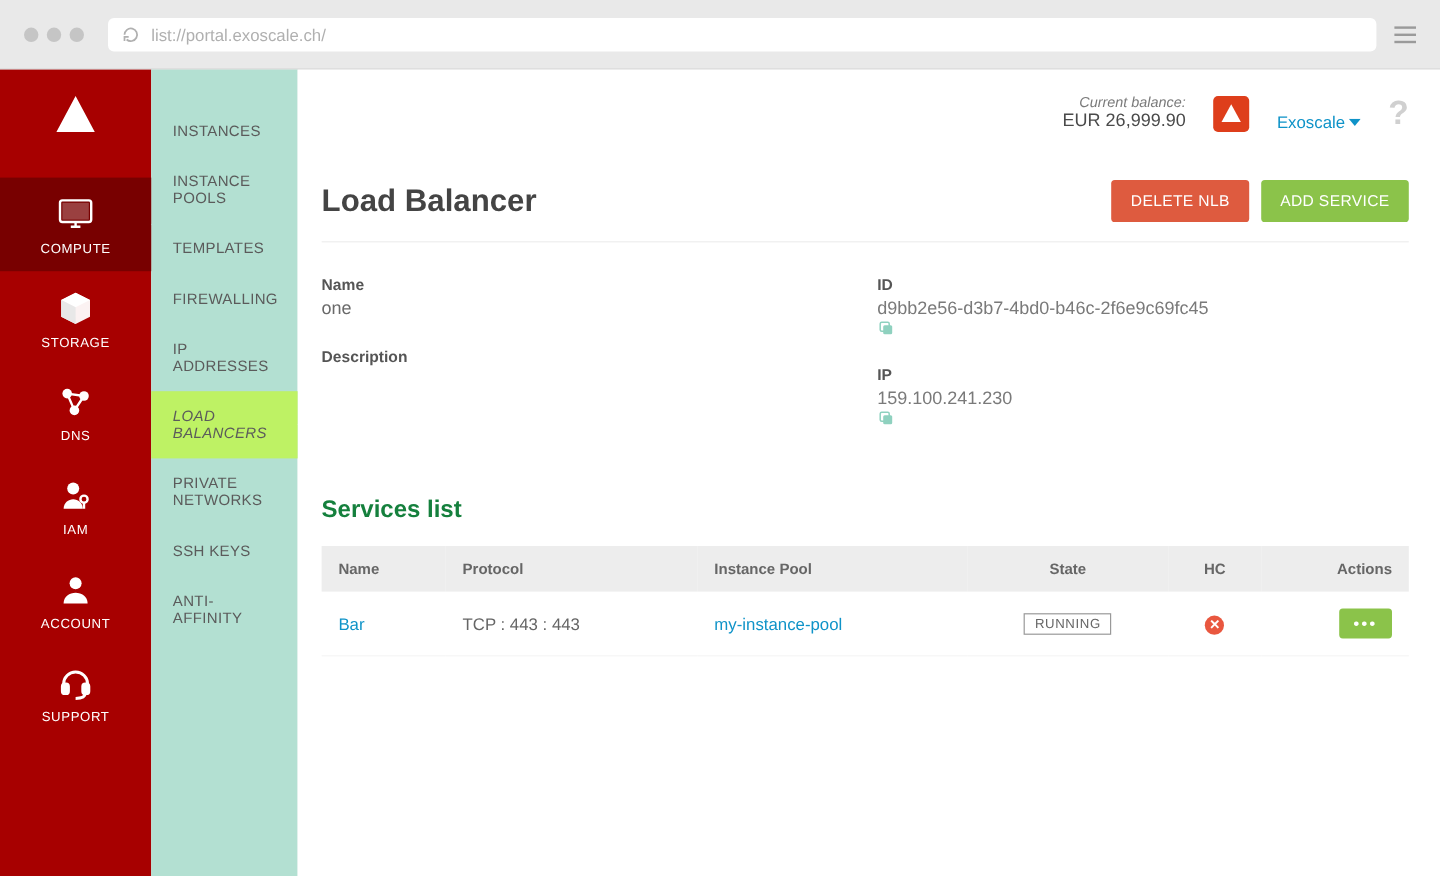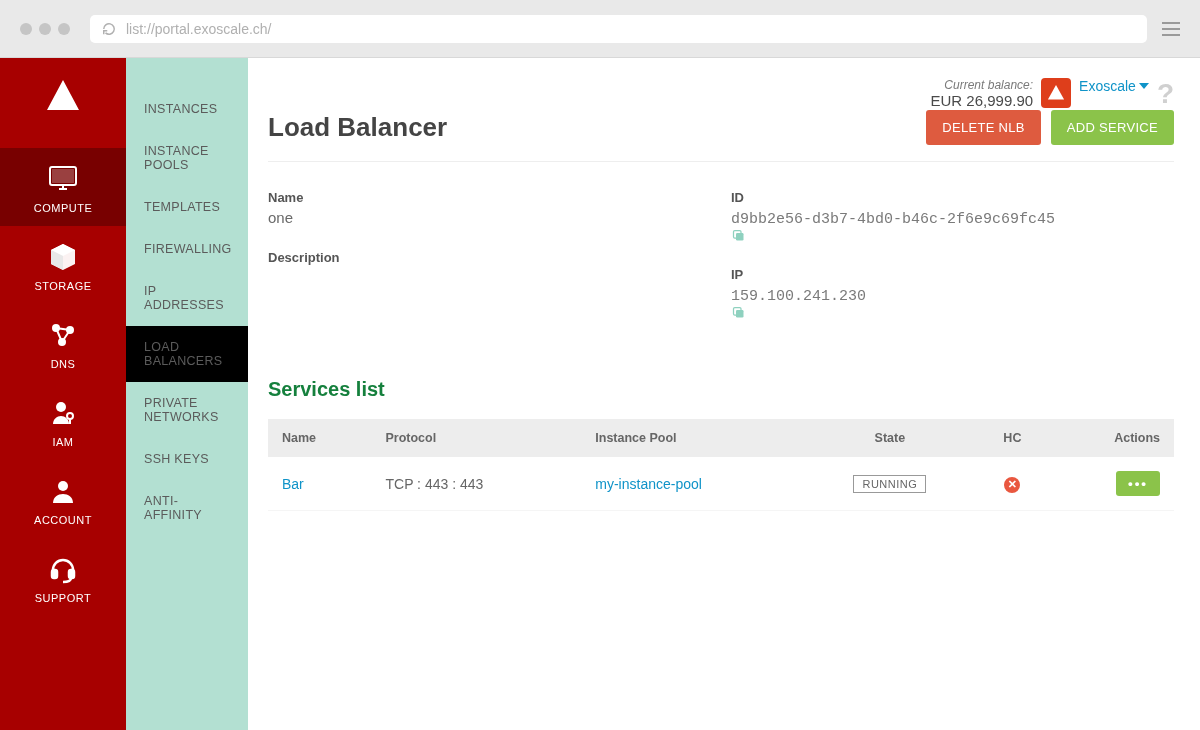--- a/index.html
+++ b/index.html
@@ -34,7 +34,7 @@
 
   
   .main { flex:1; background:#fff; padding:20px 26px 0 20px; overflow:auto; }
-  .topbar { display:flex; justify-content:flex-end; align-items:flex-start; gap:8px; }
+  .topbar { display:flex; justify-content:flex-end; align-items:flex-end; gap:23px; margin-bottom:40px; }
   .balance { text-align:right; font-size:13px; color:#4a4a4a; line-height:1.2; }
   .balance .lbl { font-style:italic; color:#7a7a7a; font-size:12px; }
   .balance .amt { font-weight:400; font-size:15px; }

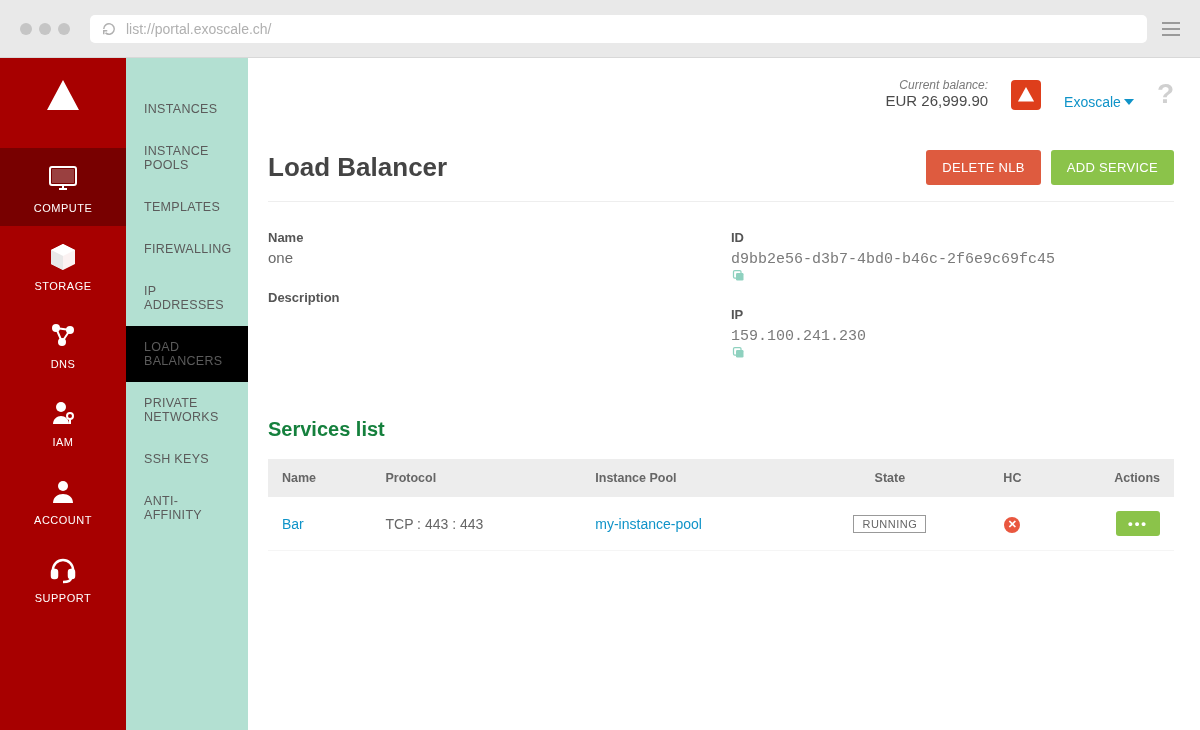--- a/index.html
+++ b/index.html
@@ -52,7 +52,7 @@
   .details-grid { display:grid; grid-template-columns: 1fr 1fr; row-gap:6px; column-gap:20px; margin-bottom:40px;}
   .detail-label { font-size:13px; font-weight:700; color:#555; padding-top:6px;}
   .detail-value { font-size:15px; color:#6a6a6a; padding:4px 0 18px; }
-  .mono { font-family: Liberation Mono, monospace; color:#7a7a7a; font-size:15px;}
+  .mono { font-family: Liberation Sans, sans-serif; color:#7a7a7a; font-size:15px;}
   .copy-ic { color:#8fd1bf; margin-left:6px; cursor:pointer; font-size:15px;}
 
   .section-title { font-size:20px; font-weight:700; color:#15803d; margin-bottom:18px; }

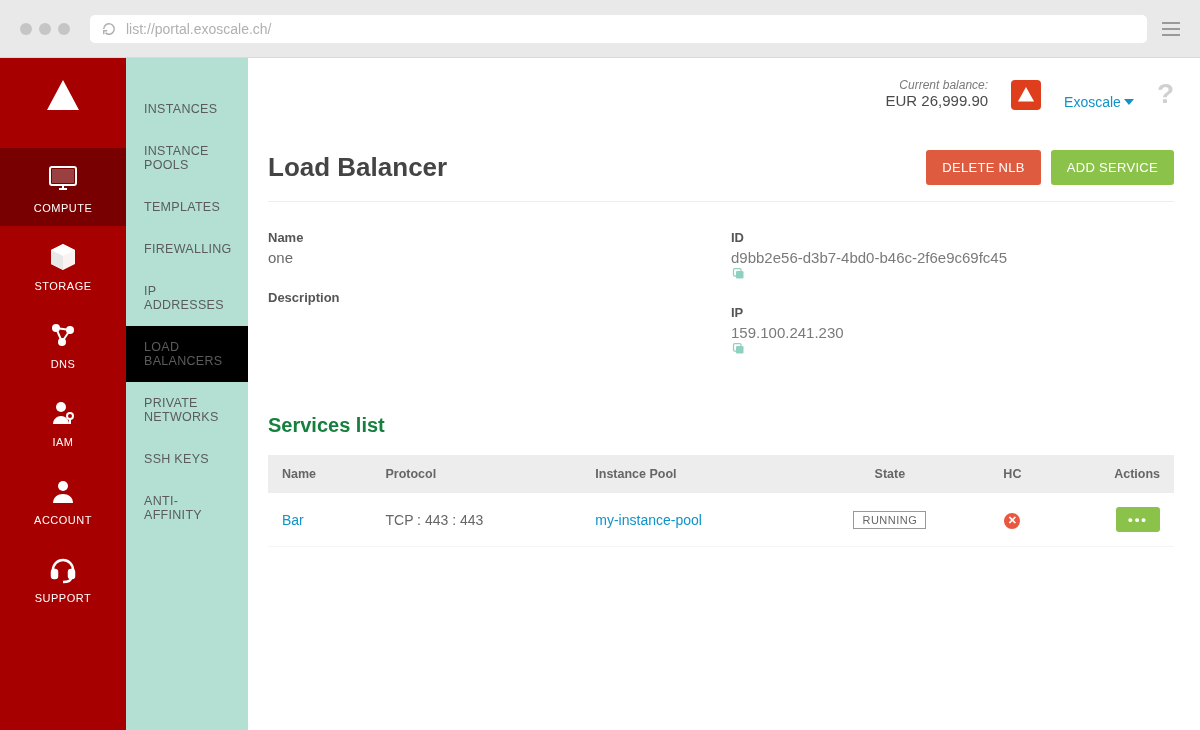--- a/index.html
+++ b/index.html
@@ -27,7 +27,7 @@
   
   .sidebar-secondary { width:122px; background:#b3e0d2; padding:30px 0 0 0; }
   .sub-item { display:block; padding:14px 18px; font-size:12.5px; color:#5b5b5b; letter-spacing:.3px; cursor:pointer; position:relative; }
-  .sub-item.active { background:#000000; }
+  .sub-item.active { background:#bef264;font-style:italic; }
   .sub-item.active::after { content:""; position:absolute; right:-10px; top:50%; transform:translateY(-50%); border:10px solid transparent; border-right-color:#fff; }
   
   .sidebar-primary .nav-item.active::after { content:""; position:absolute; right:-10px; top:50%; transform:translateY(-50%); border:10px solid transparent; border-right-color:#b3e0d2; }

